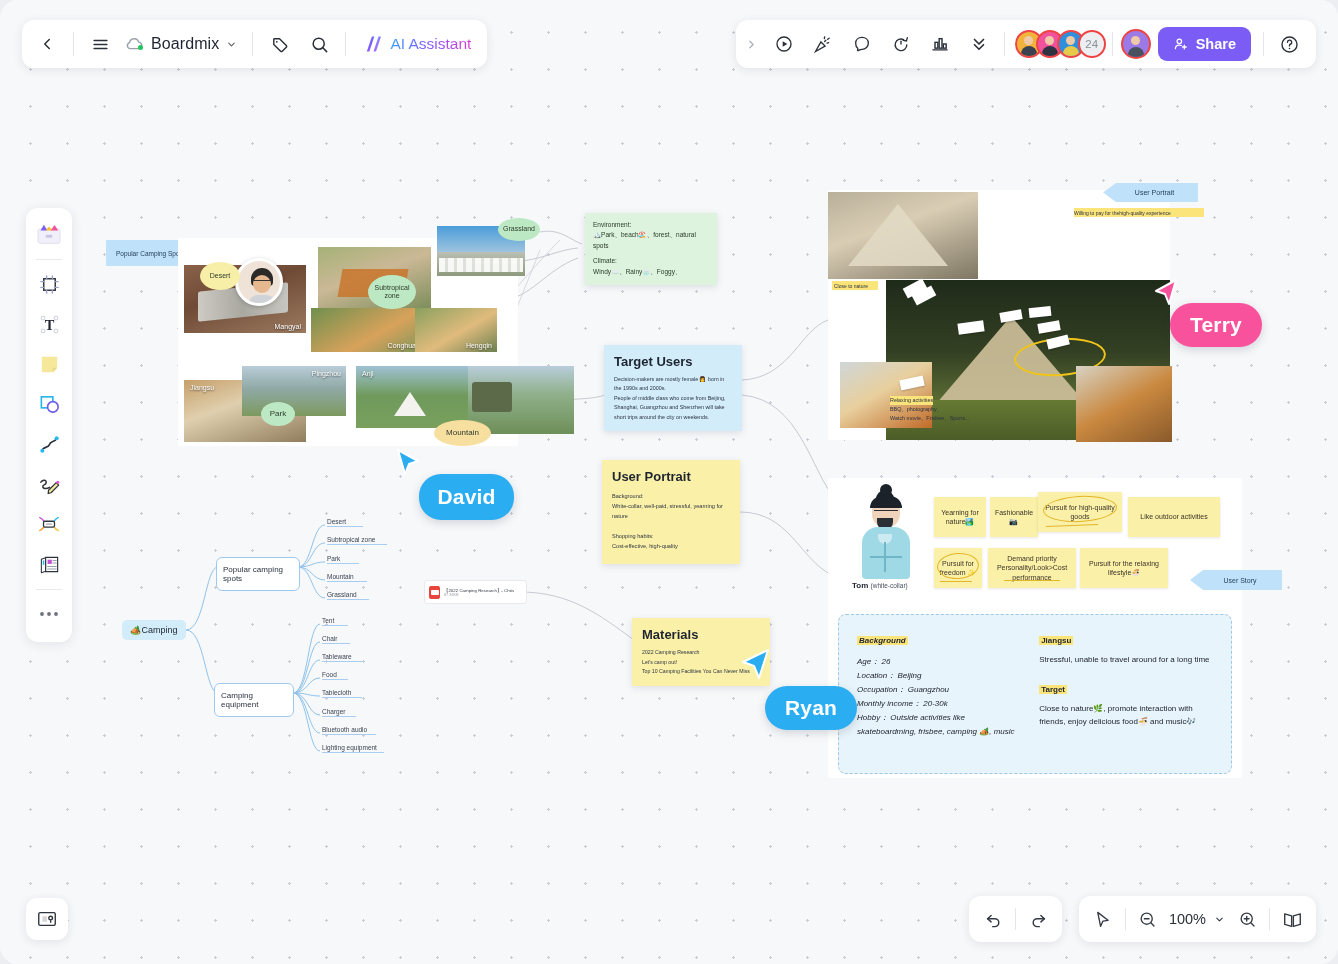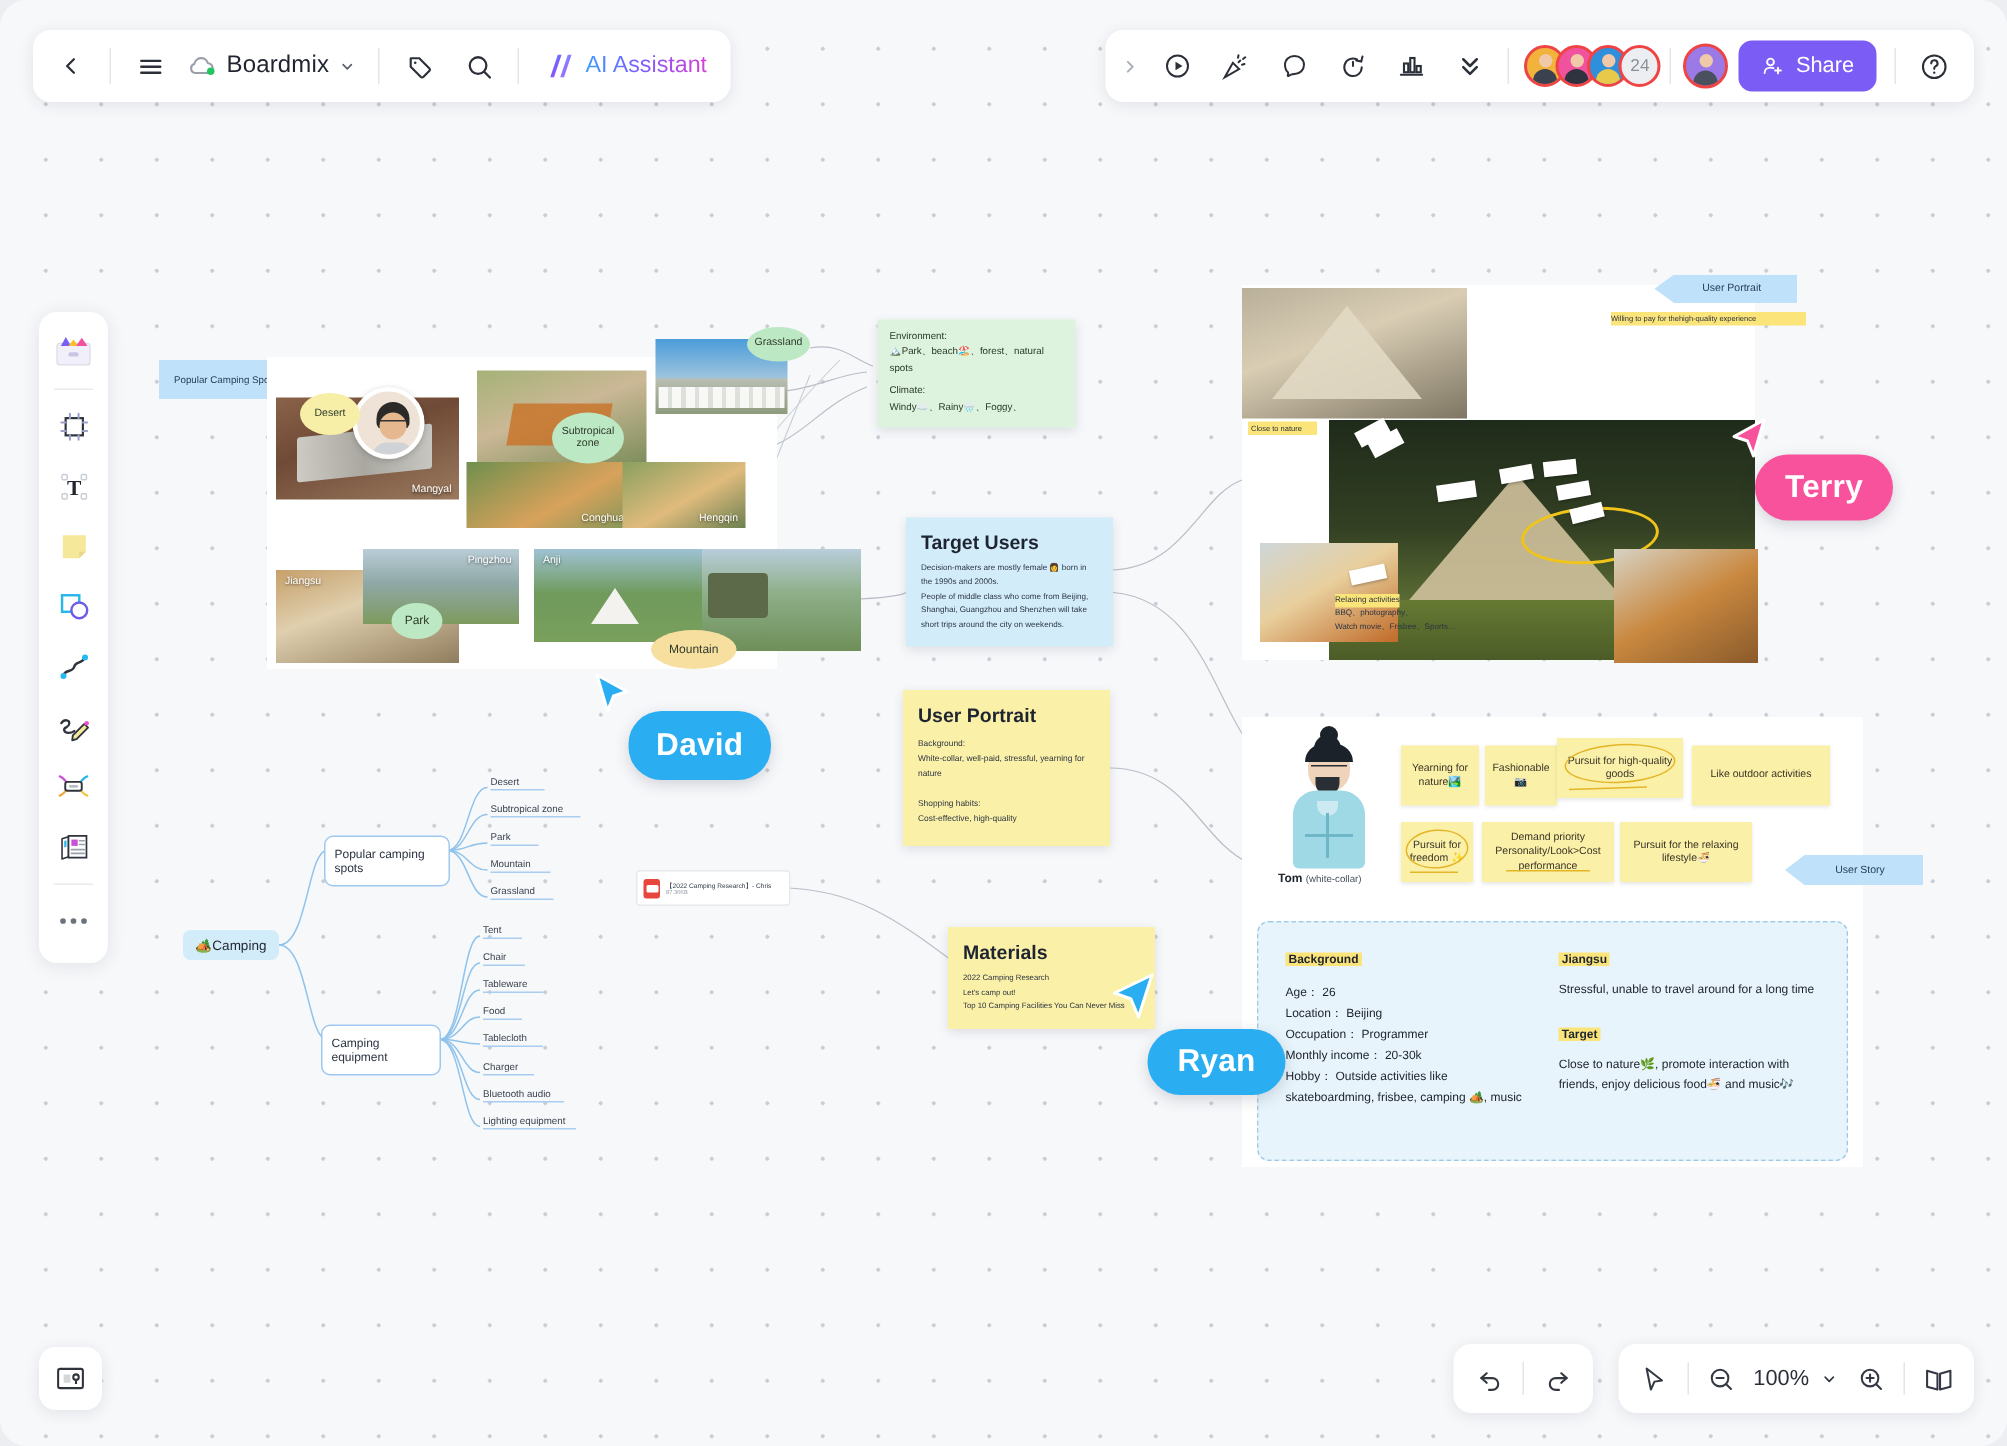--- a/index.html
+++ b/index.html
@@ -85,7 +85,7 @@
     display: flex; align-items: center; gap: 7px;
     height: 34px; padding: 0 15px;
     background: #7b5cf5; color: #fff;
-    border-radius: 9px; font-size: 14.5px; font-weight: 400;
+    border-radius: 9px; font-size: 14.5px; font-weight: 700;
     cursor: pointer; margin: 0 6px;
   }
 

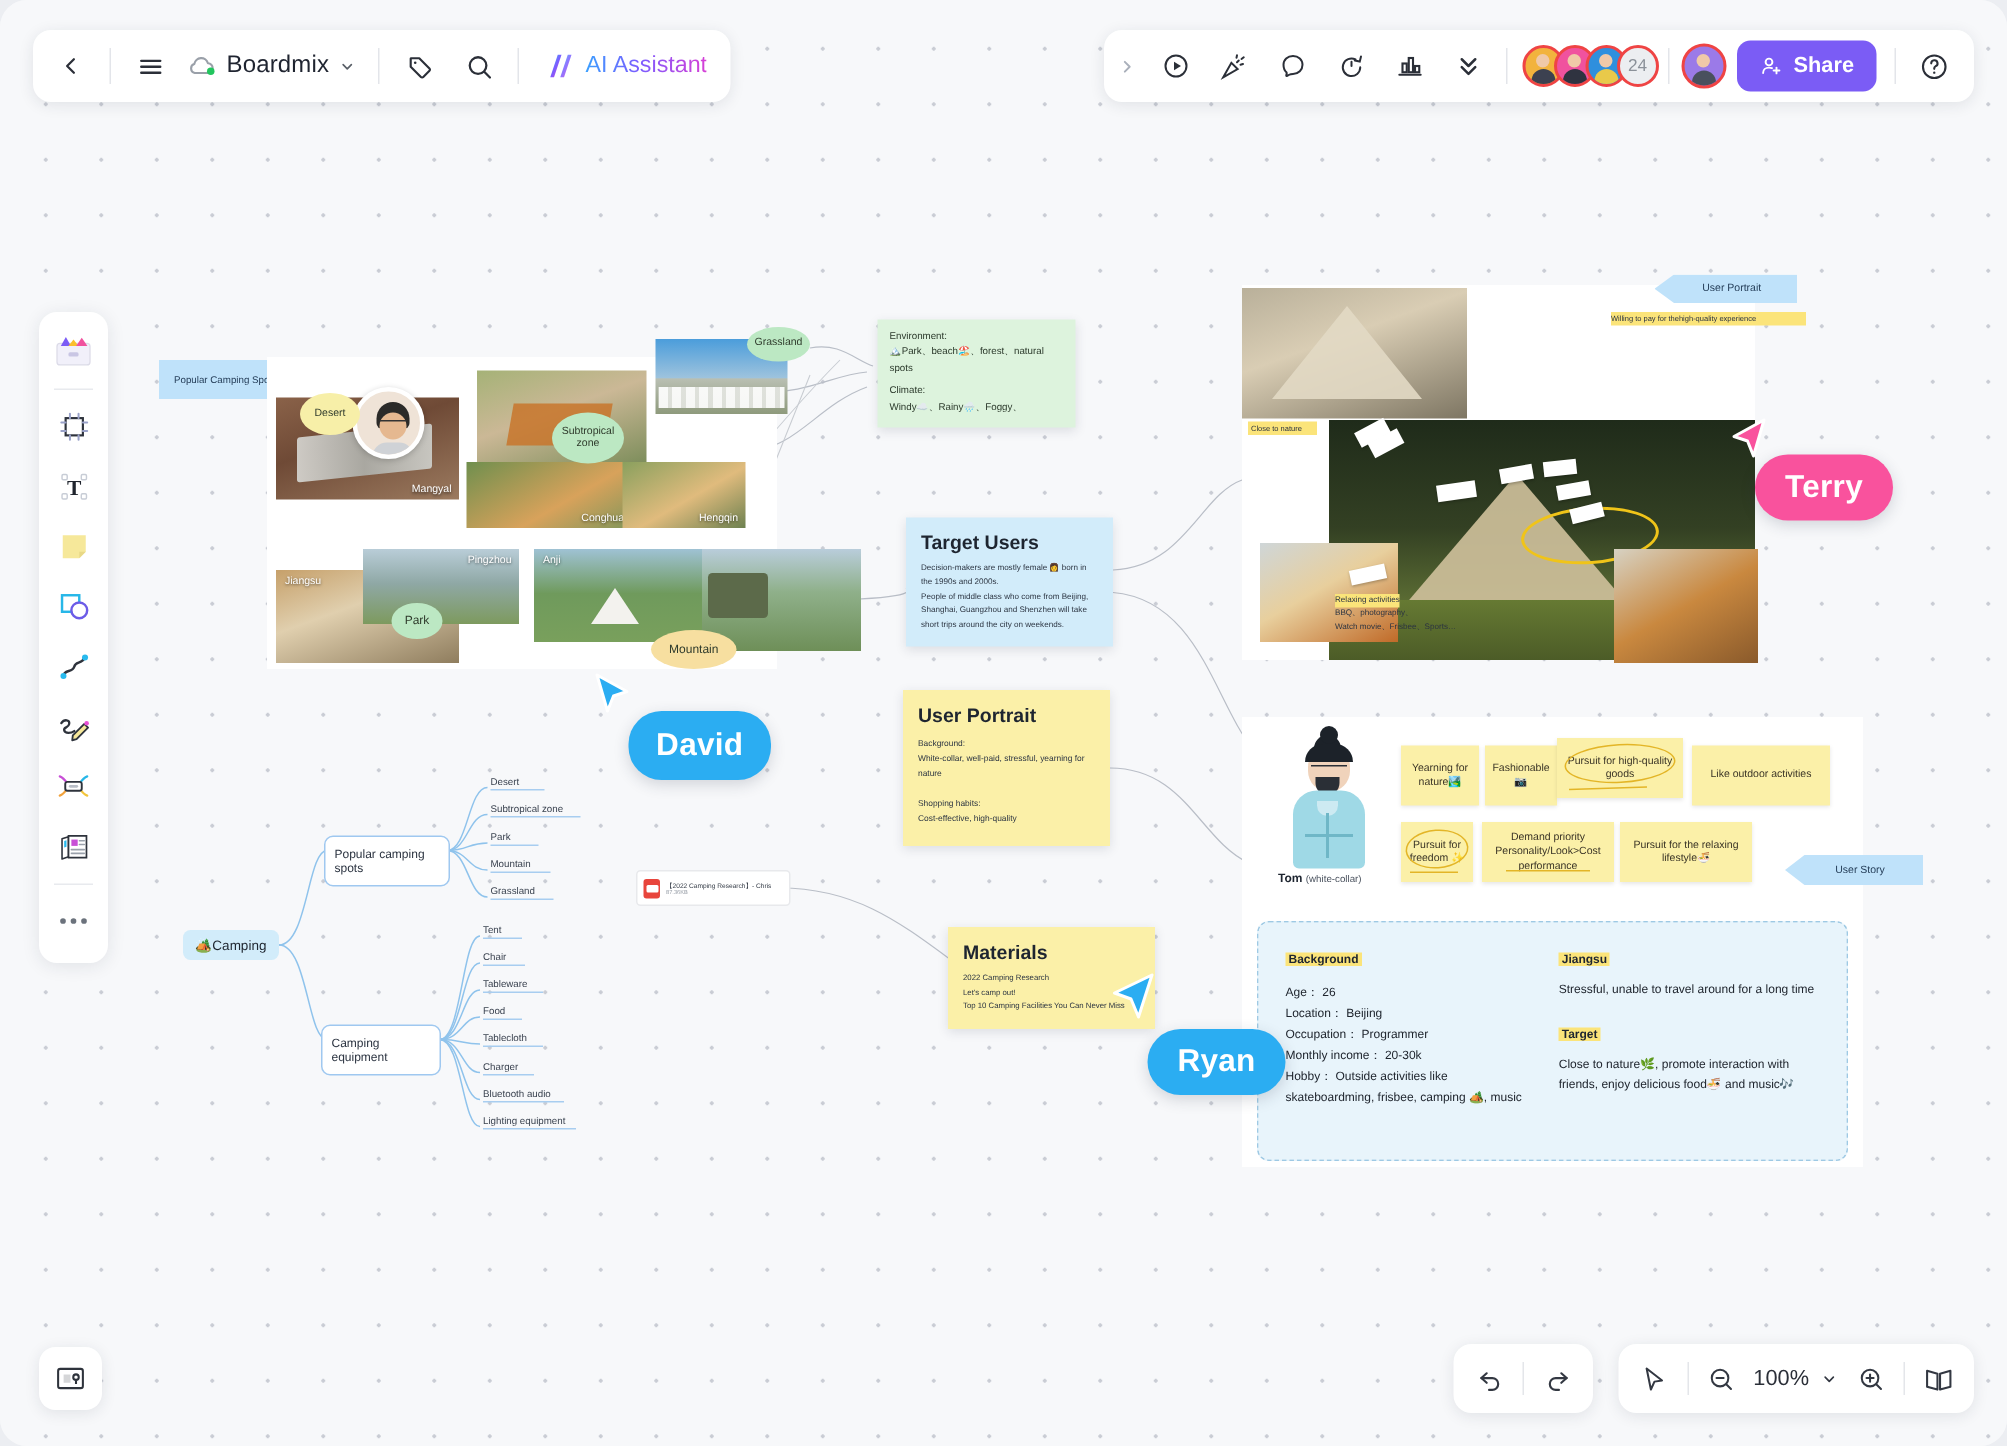--- a/index.html
+++ b/index.html
@@ -441,7 +441,7 @@
     <div style="position:absolute;left:838px;top:614px;width:394px;height:160px;background:#e8f4fb;
                 border:1px dashed #9ec9e4;border-radius:8px;padding:14px 18px;">
       <div style="display:flex;gap:18px;">
-        <div style="width:170px;">
+        <div style="width:170px;font-style:italic;">
           <div style="display:inline-block;background:#fbe47a;font-size:8px;font-weight:600;color:#1e2530;padding:0 2px;">Background</div>
           <div style="margin-top:8px;font-size:8px;line-height:1.75;color:#20262f;">
             <div><span>Age：</span> <span>26</span></div>

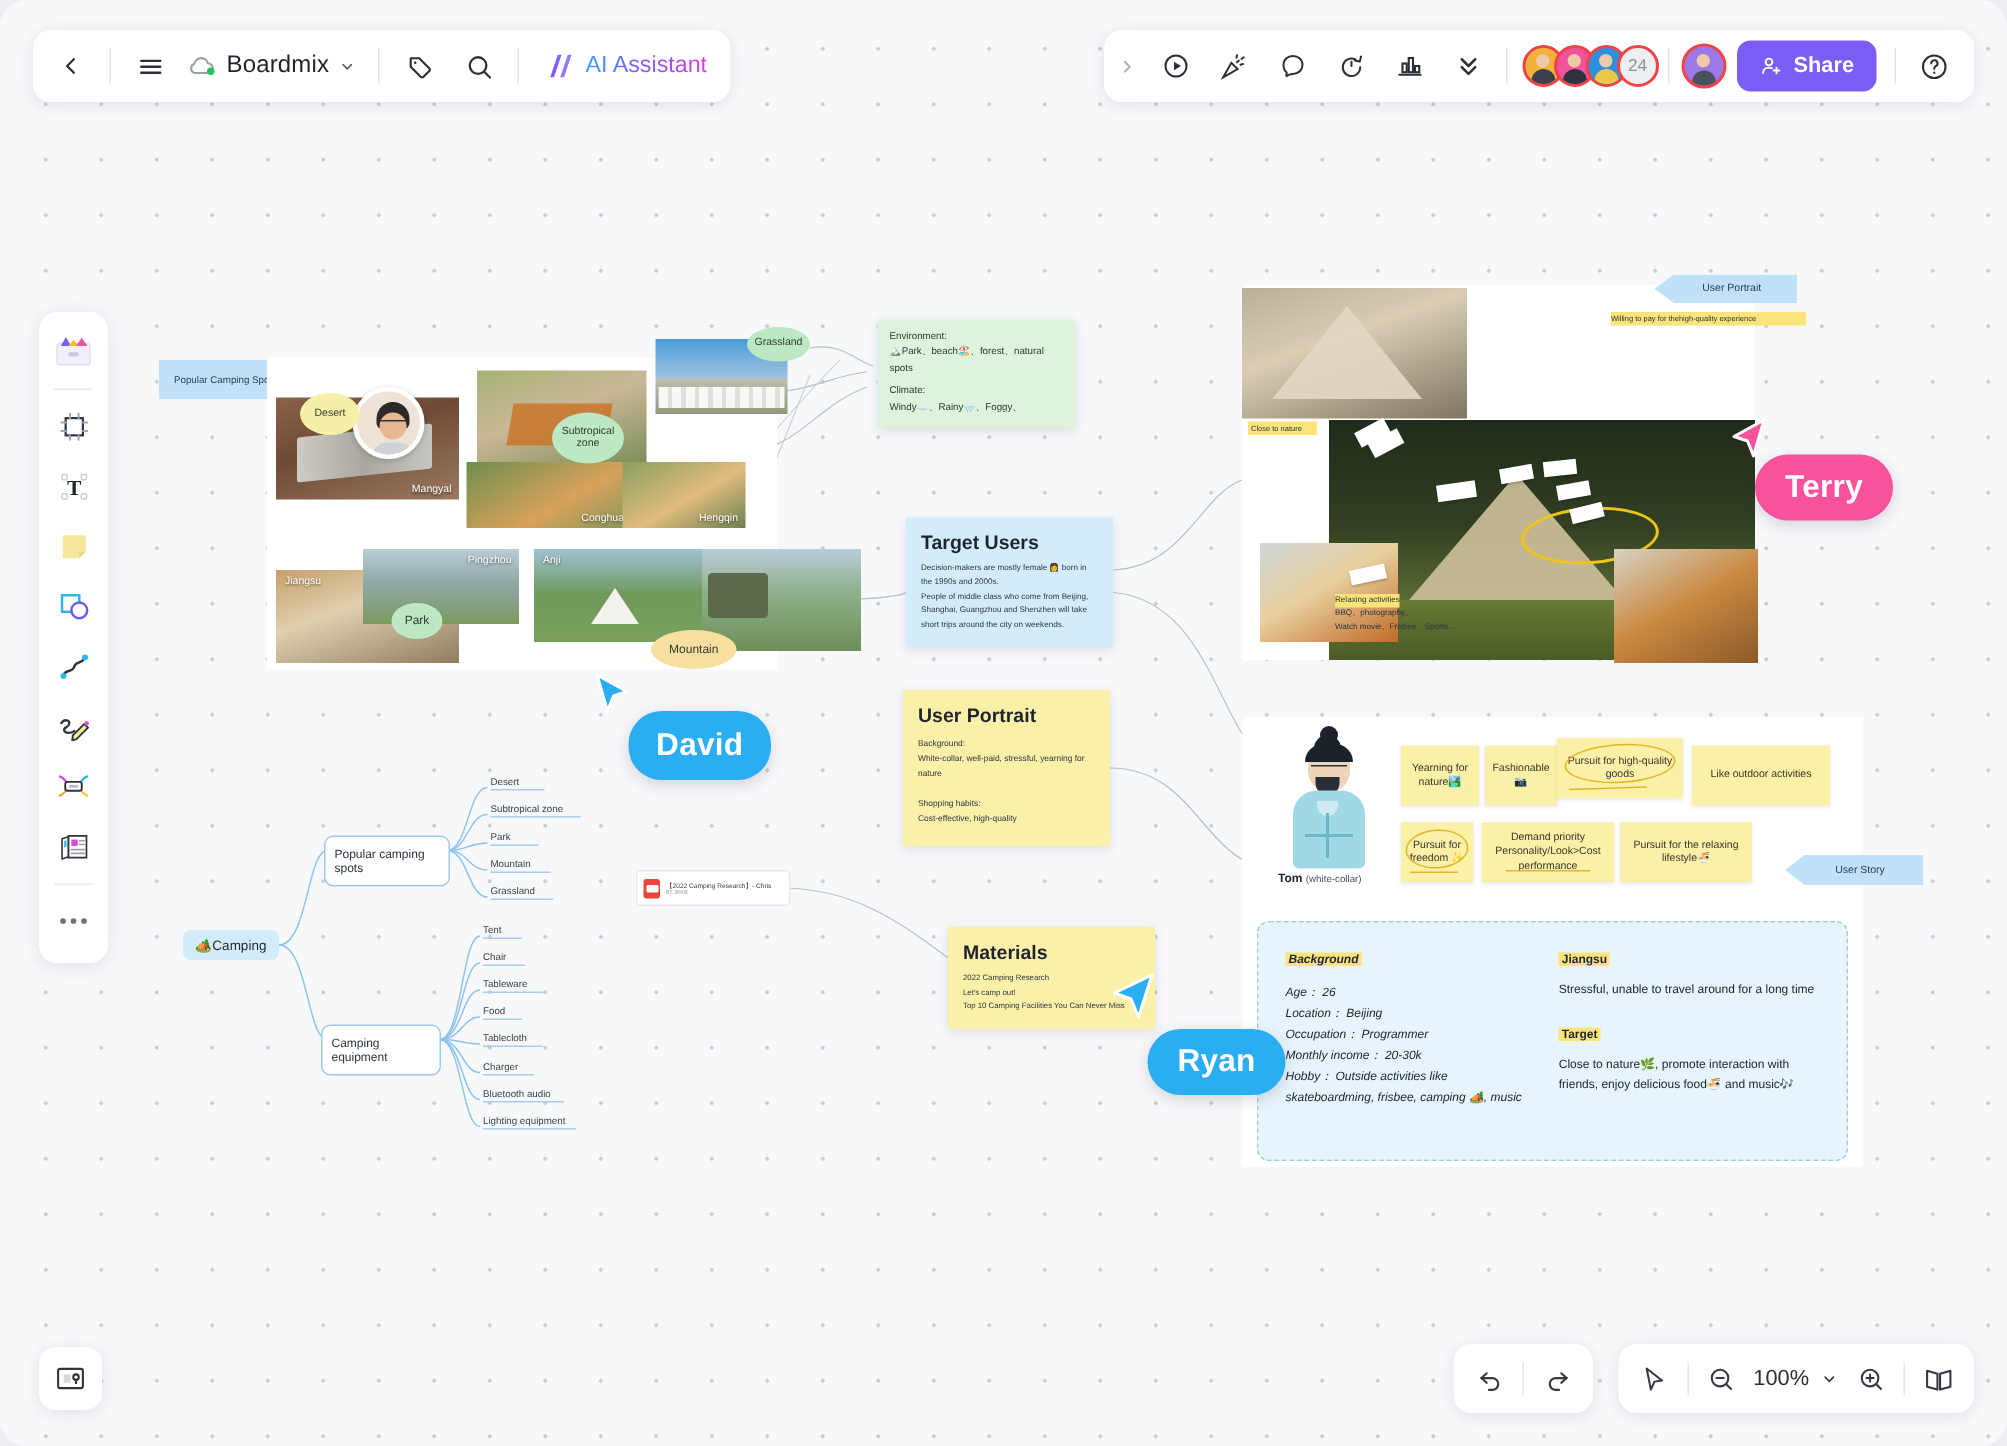--- a/index.html
+++ b/index.html
@@ -446,7 +446,7 @@
           <div style="margin-top:8px;font-size:8px;line-height:1.75;color:#20262f;">
             <div><span>Age：</span> <span>26</span></div>
             <div><span>Location：</span> <span>Beijing</span></div>
-            <div><span>Occupation：</span> <span>Programmer</span></div>
+            <div><span>Occupation：</span> <span>Guangzhou</span></div>
             <div><span>Monthly income：</span> <span>20-30k</span></div>
             <div><span>Hobby：</span> <span>Outside activities like skateboardming, frisbee, camping 🏕️, music</span></div>
           </div>

